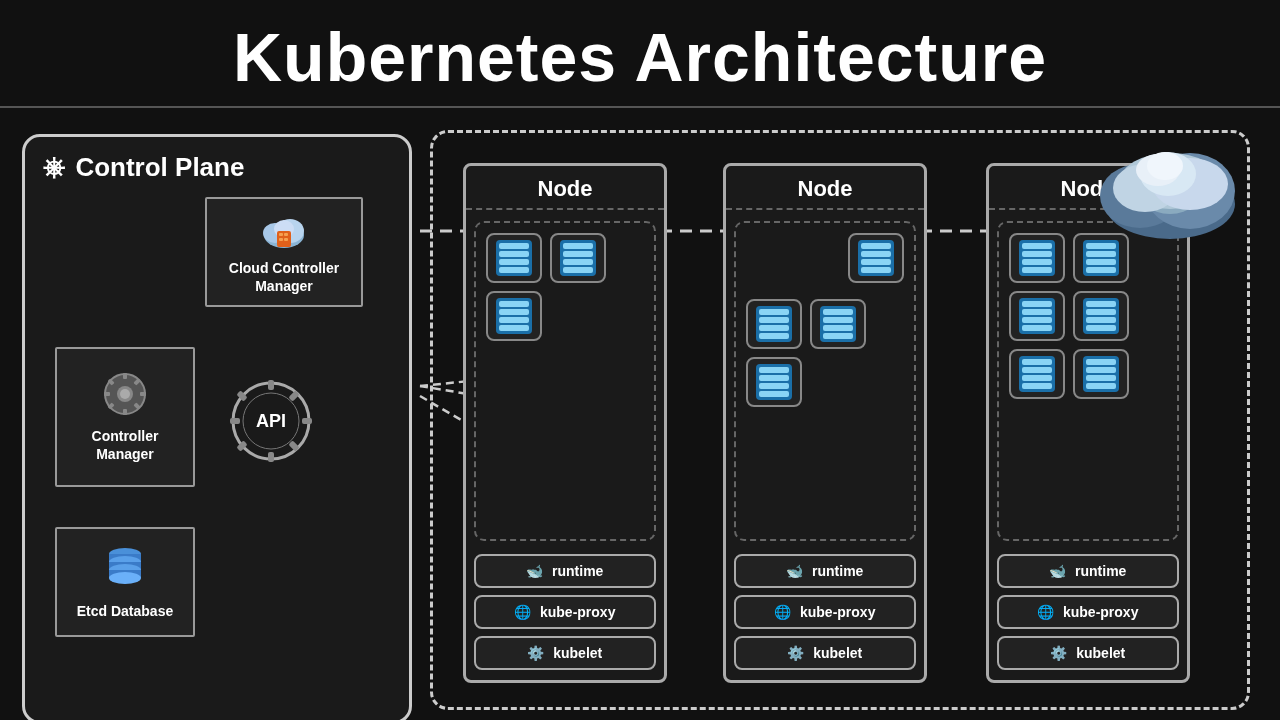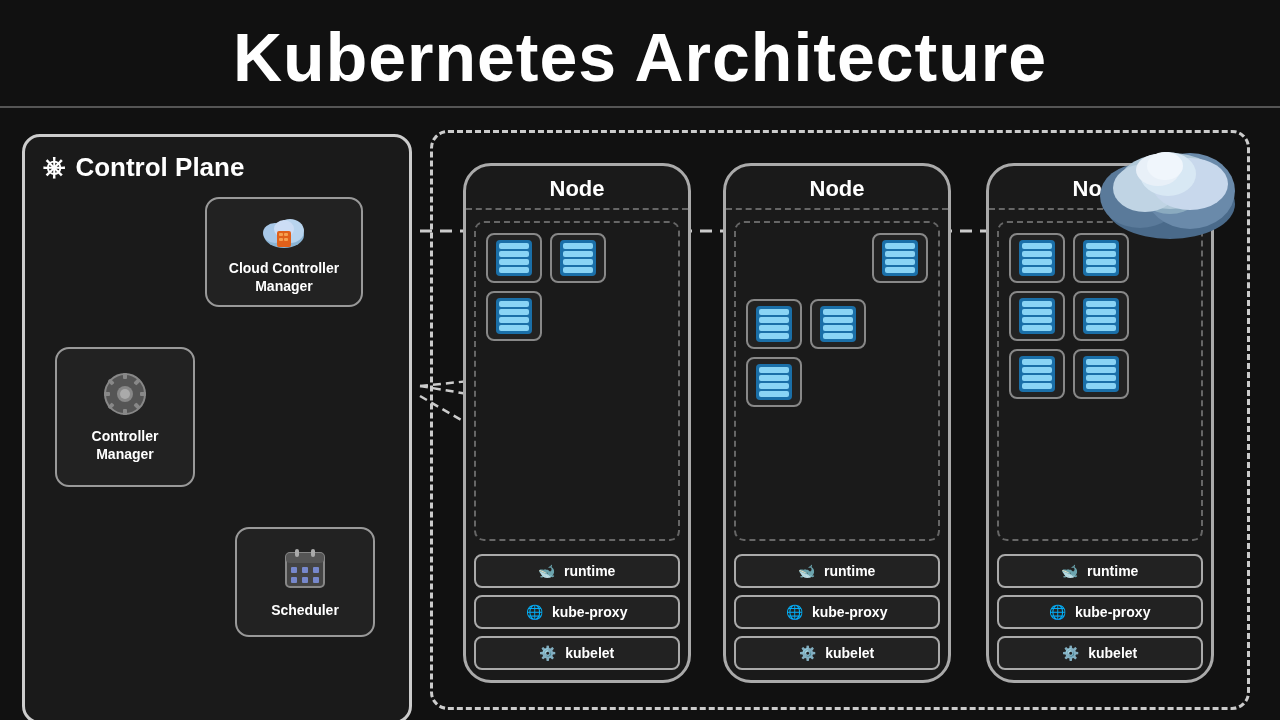--- a/index.html
+++ b/index.html
@@ -124,10 +124,10 @@
     .node-box {
       position: absolute;
       top: 30px;
-      width: 228px;
+      width: 204px;
       height: 520px;
       border: 3px solid #aaa;
-      border-radius: 28px;
+      border-radius: 8px;
       background: #1a1a1a;
     }
     .node-box:nth-child(1) { left: 30px; }

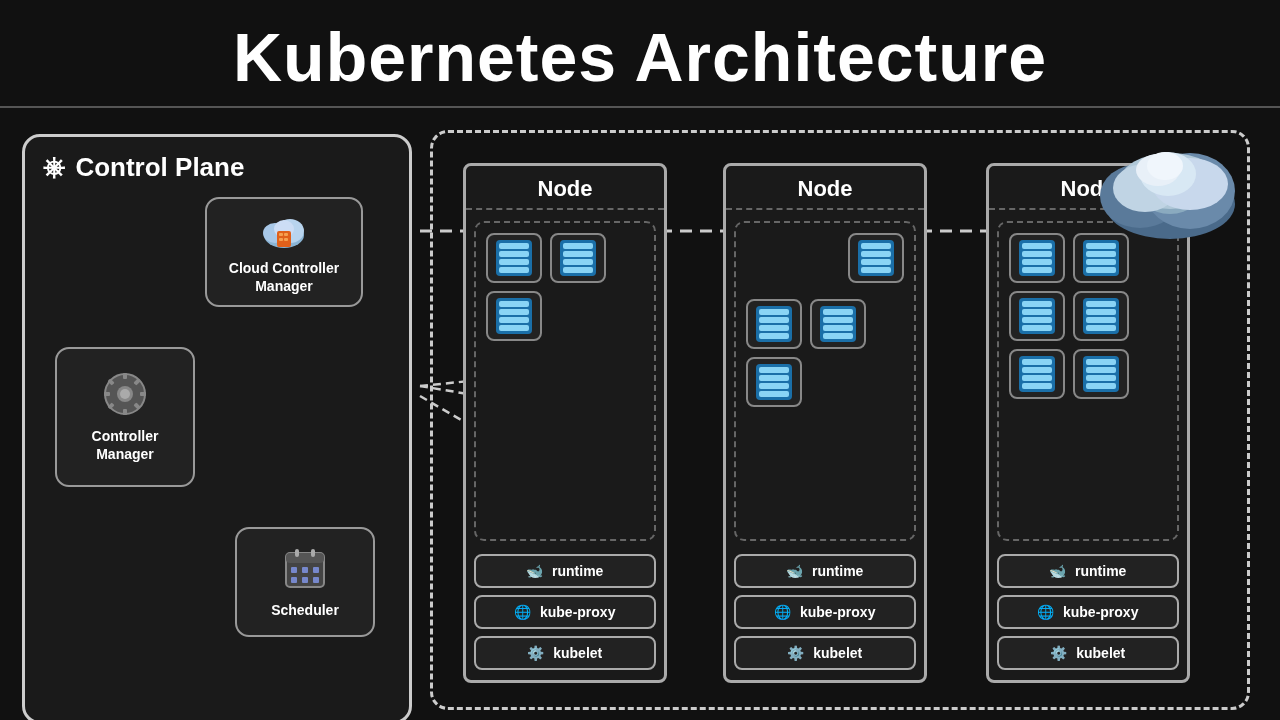--- a/index.html
+++ b/index.html
@@ -61,7 +61,7 @@
     .cp-component {
       position: absolute;
       border: 2.5px solid #999;
-      border-radius: 14px;
+      border-radius: 2px;
       background: #222;
       display: flex;
       flex-direction: column;

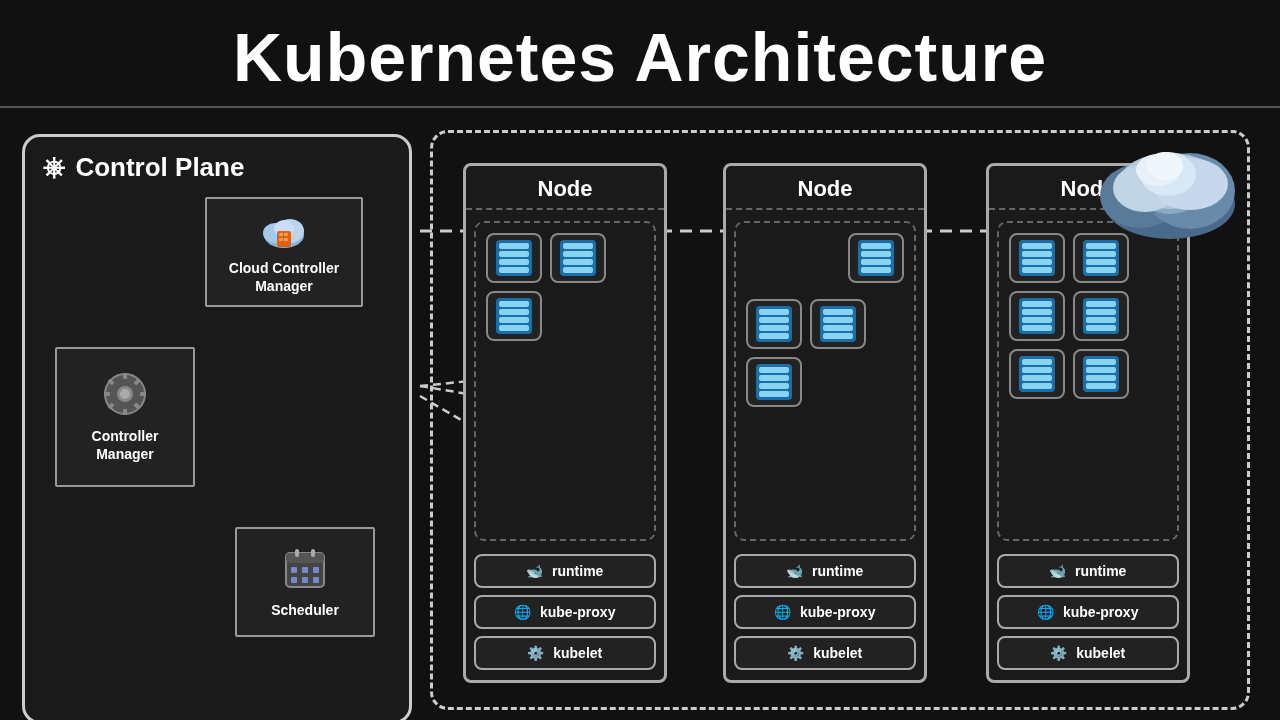--- a/index.html
+++ b/index.html
@@ -334,6 +334,23 @@
       <div class="label">Scheduler</div>
     </div>
 
+    <div style="position:absolute; top:242px; left:204px; z-index:3;">
+      <svg width="84" height="84" viewBox="0 0 84 84" xmlns="http://www.w3.org/2000/svg">
+
+        <circle cx="42" cy="42" r="38" fill="#1a1a1a" stroke="#aaa" stroke-width="3"></circle>
+
+        <rect x="39" y="1" width="6" height="10" rx="2" fill="#888"></rect>
+        <rect x="39" y="73" width="6" height="10" rx="2" fill="#888"></rect>
+        <rect x="1" y="39" width="10" height="6" rx="2" fill="#888"></rect>
+        <rect x="73" y="39" width="10" height="6" rx="2" fill="#888"></rect>
+        <rect x="10" y="12" width="6" height="10" rx="2" fill="#888" transform="rotate(-45 13 17)"></rect>
+        <rect x="62" y="12" width="6" height="10" rx="2" fill="#888" transform="rotate(45 65 17)"></rect>
+        <rect x="10" y="62" width="6" height="10" rx="2" fill="#888" transform="rotate(45 13 67)"></rect>
+        <rect x="62" y="62" width="6" height="10" rx="2" fill="#888" transform="rotate(-45 65 67)"></rect>
+        <circle cx="42" cy="42" r="28" fill="#1a1a1a" stroke="#777" stroke-width="1"></circle>
+        <text x="42" y="48" text-anchor="middle" font-size="18" font-weight="800" fill="white">API</text>
+      </svg>
+    </div>
   </div>
 
   <div class="nodes-outer">

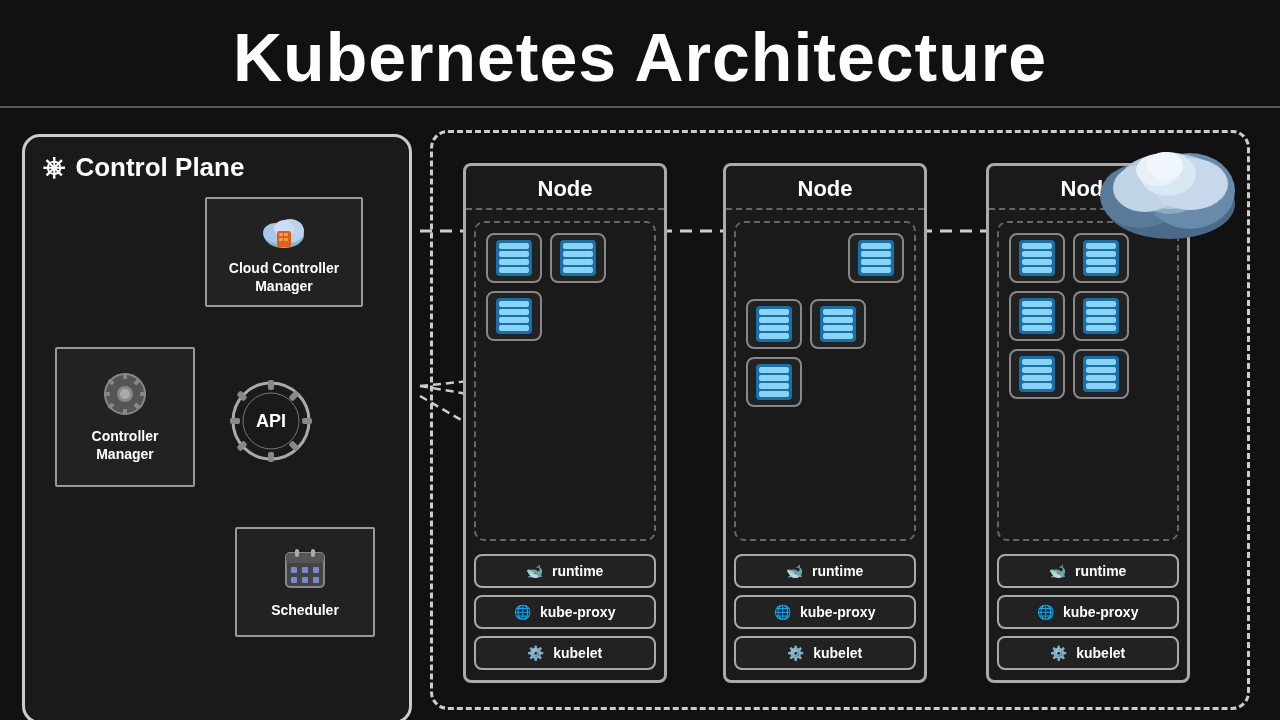--- a/index.html
+++ b/index.html
@@ -313,6 +313,21 @@
       <div class="label">Controller<br>Manager</div>
     </div>
 
+    <div class="cp-component etcd">
+      <div>
+        <svg width="48" height="48" viewBox="0 0 48 48" xmlns="http://www.w3.org/2000/svg">
+
+          <ellipse cx="24" cy="10" rx="16" ry="6" fill="#4a90d9"></ellipse>
+          <rect x="8" y="10" width="32" height="8" fill="#3a7bc8"></rect>
+          <ellipse cx="24" cy="18" rx="16" ry="6" fill="#5aa0e9"></ellipse>
+          <rect x="8" y="18" width="32" height="8" fill="#3a7bc8"></rect>
+          <ellipse cx="24" cy="26" rx="16" ry="6" fill="#5aa0e9"></ellipse>
+          <rect x="8" y="26" width="32" height="8" fill="#3a7bc8"></rect>
+          <ellipse cx="24" cy="34" rx="16" ry="6" fill="#6ab0f9"></ellipse>
+        </svg>
+      </div>
+      <div class="label">Etcd Database</div>
+    </div>
 
     <div class="cp-component scheduler">
       <div>

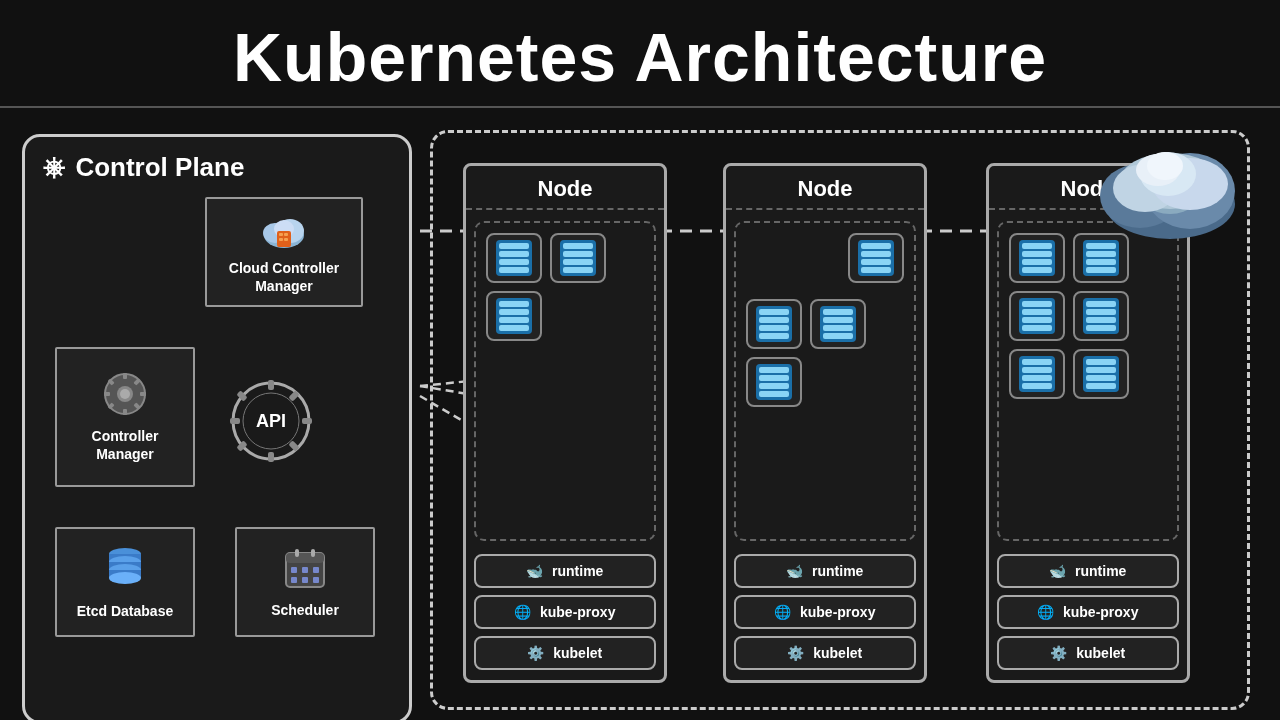--- a/index.html
+++ b/index.html
@@ -329,25 +329,6 @@
       <div class="label">Etcd Database</div>
     </div>
 
-    <div class="cp-component scheduler">
-      <div>
-        <svg width="46" height="46" viewBox="0 0 46 46" xmlns="http://www.w3.org/2000/svg">
-          <rect x="4" y="8" width="38" height="34" rx="4" fill="#444" stroke="#888" stroke-width="2"></rect>
-          <rect x="4" y="8" width="38" height="10" rx="4" fill="#555"></rect>
-
-          <rect x="9" y="22" width="6" height="6" rx="1" fill="#78c"></rect>
-          <rect x="20" y="22" width="6" height="6" rx="1" fill="#78c"></rect>
-          <rect x="31" y="22" width="6" height="6" rx="1" fill="#78c"></rect>
-          <rect x="9" y="32" width="6" height="6" rx="1" fill="#78c"></rect>
-          <rect x="20" y="32" width="6" height="6" rx="1" fill="#78c"></rect>
-          <rect x="31" y="32" width="6" height="6" rx="1" fill="#78c"></rect>
-
-          <rect x="13" y="4" width="4" height="8" rx="2" fill="#aaa"></rect>
-          <rect x="29" y="4" width="4" height="8" rx="2" fill="#aaa"></rect>
-        </svg>
-      </div>
-      <div class="label">Scheduler</div>
-    </div>
 
     <div style="position:absolute; top:242px; left:204px; z-index:3;">
       <svg width="84" height="84" viewBox="0 0 84 84" xmlns="http://www.w3.org/2000/svg">

